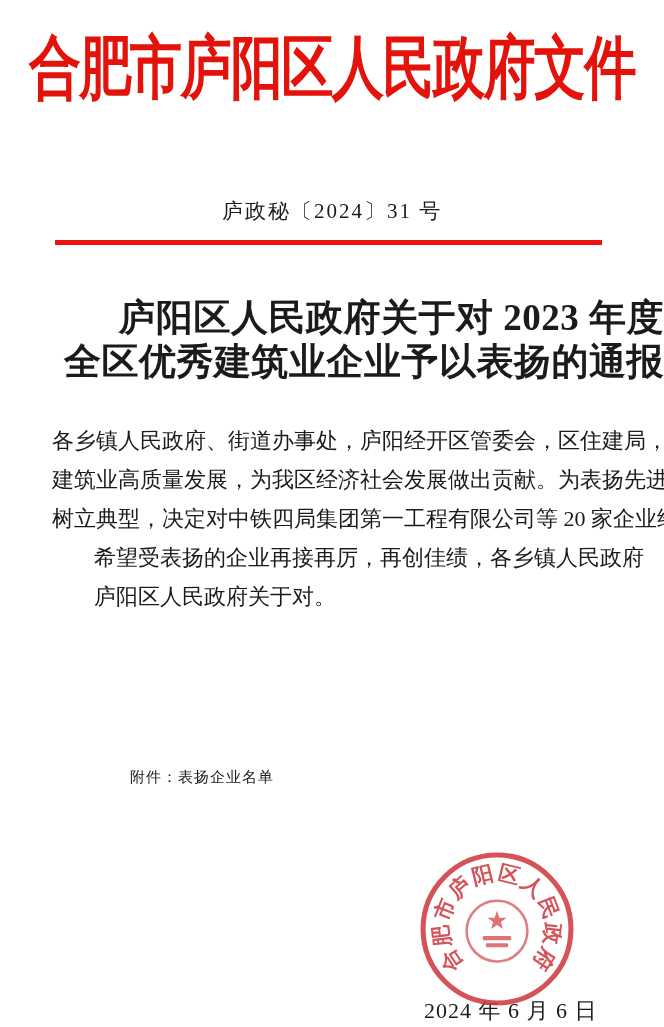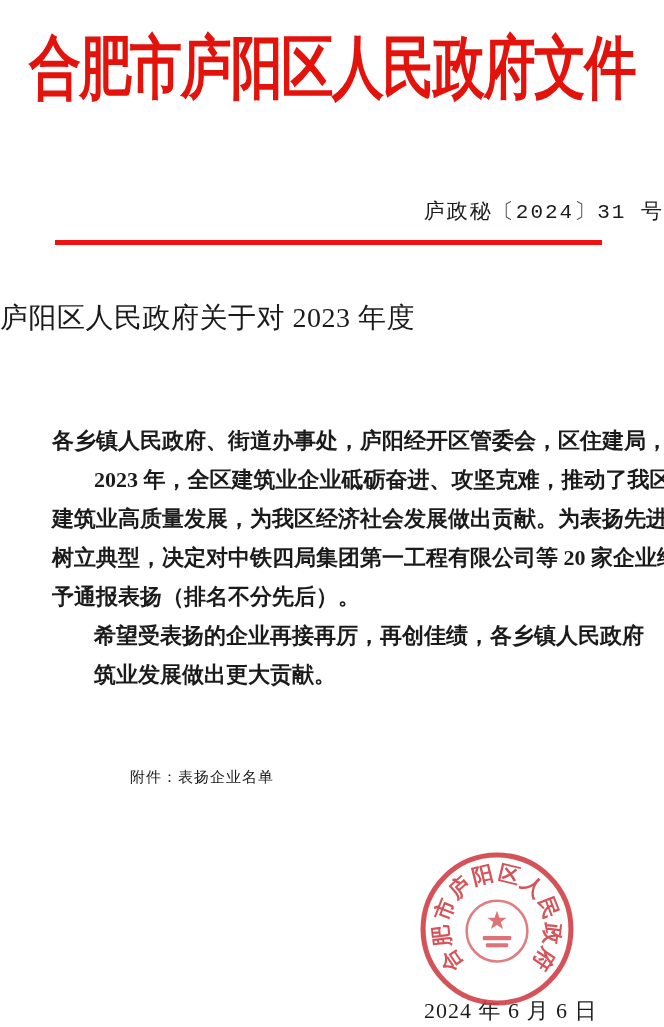--- a/index.html
+++ b/index.html
@@ -32,10 +32,9 @@
   }
   .doc-number{
     position:absolute;top:197px;left:0;width:100%;
-    text-align:right;
+    text-align:center;
     font-size:21px;
     letter-spacing:2px;
-    font-family:Liberation Mono, monospace;
   }
   .red-line{
     position:absolute;left:55px;top:240px;

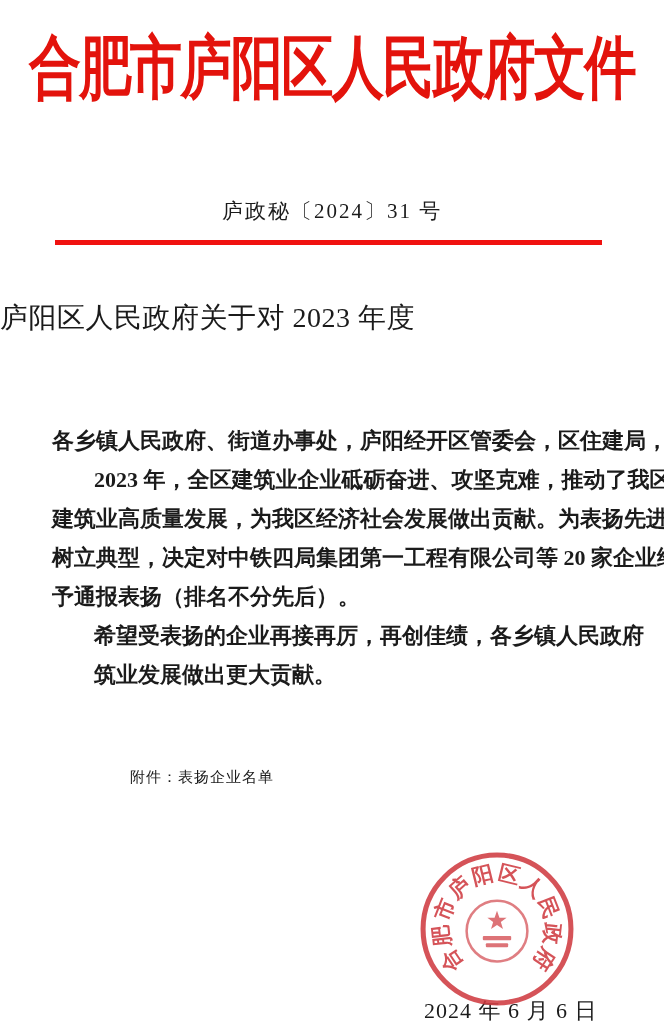--- a/index.html
+++ b/index.html
@@ -43,9 +43,9 @@
   }
   .title{
     position:absolute;top:296px;left:0;width:100%;
-    text-align:left;
-    font-size:28px;
-    font-weight:normal;
+    text-align:right;
+    font-size:37px;
+    font-weight:bold;
     line-height:44px;
     letter-spacing:0.5px;
   }

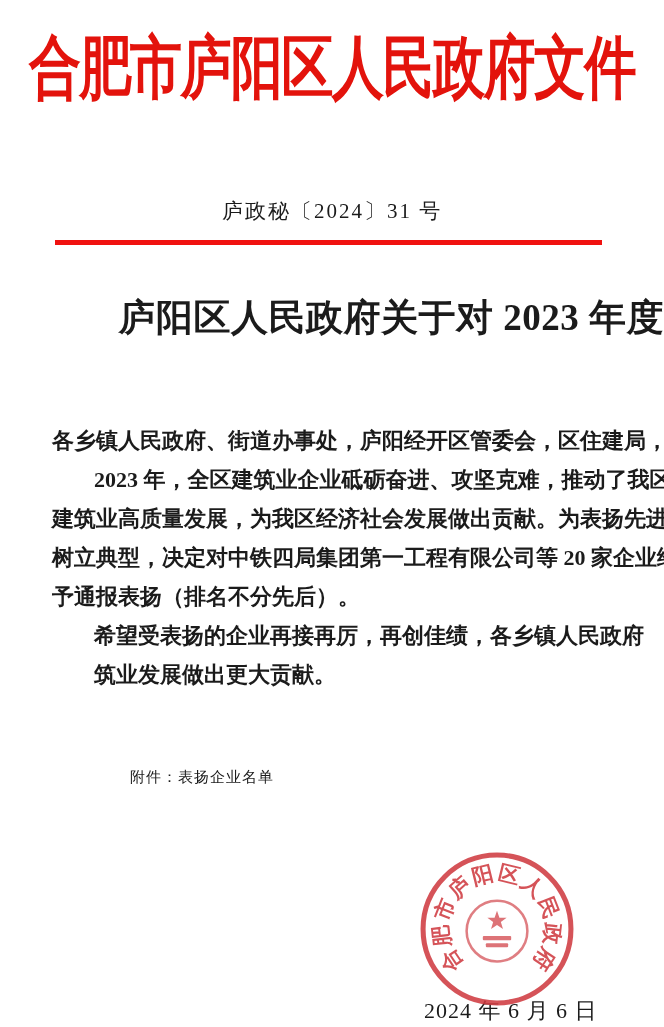--- a/index.html
+++ b/index.html
@@ -99,6 +99,7 @@
 
   <div class="title">
     <div>庐阳区人民政府关于对 2023 年度</div>
+    <div>全区优秀建筑业企业予以表扬的通报</div>
   </div>
 
   <div class="body-block">

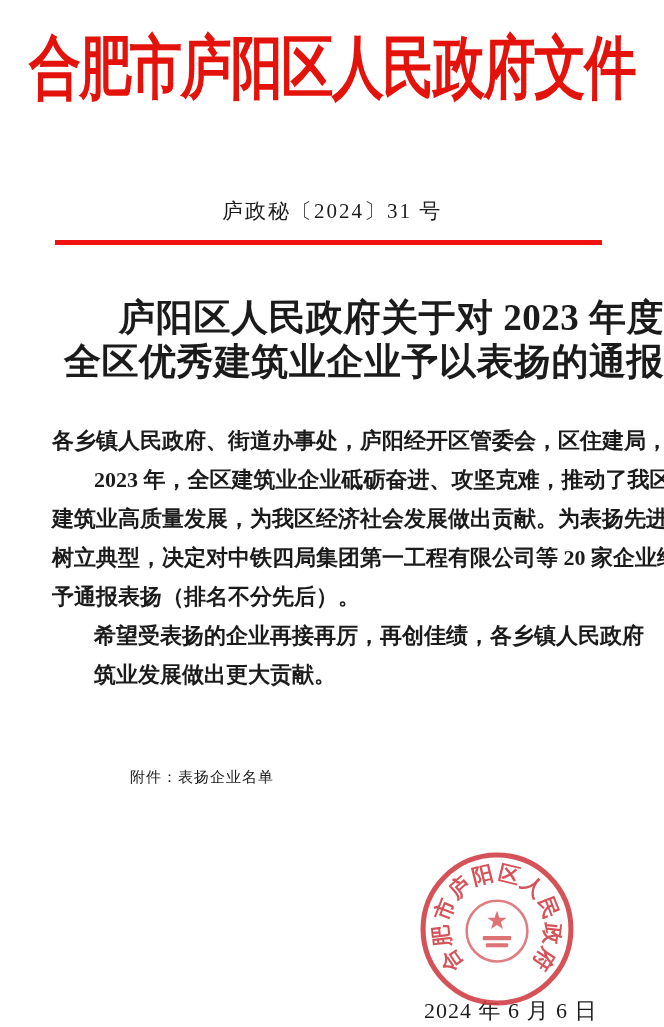--- a/index.html
+++ b/index.html
@@ -53,7 +53,6 @@
     position:absolute;top:421px;left:52px;width:562px;
     font-size:22px;
     line-height:39px;
-    font-weight:bold;
   }
   .bl{white-space:nowrap;}
   .ind{padding-left:42px;}

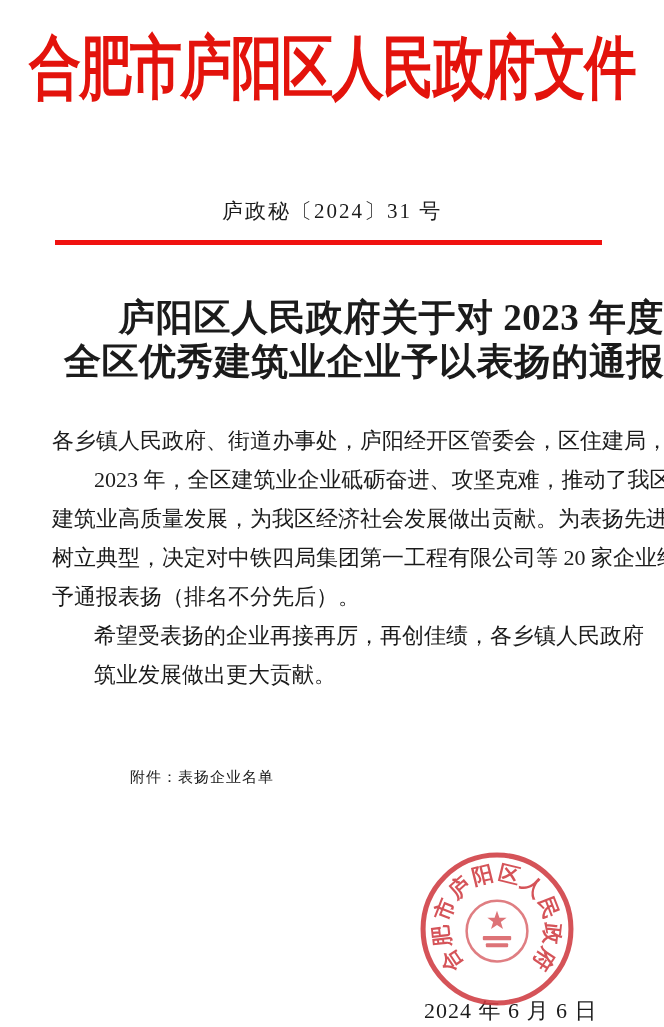--- a/index.html
+++ b/index.html
@@ -103,7 +103,6 @@
 
   <div class="body-block">
     <div class="bl">各乡镇人民政府、街道办事处，庐阳经开区管委会，区住建局，</div>
-    <div class="bl ind">2023 年，全区建筑业企业砥砺奋进、攻坚克难，推动了我区</div>
     <div class="bl">建筑业高质量发展，为我区经济社会发展做出贡献。为表扬先进，</div>
     <div class="bl">树立典型，决定对中铁四局集团第一工程有限公司等 20 家企业给</div>
     <div class="bl">予通报表扬（排名不分先后）。</div>

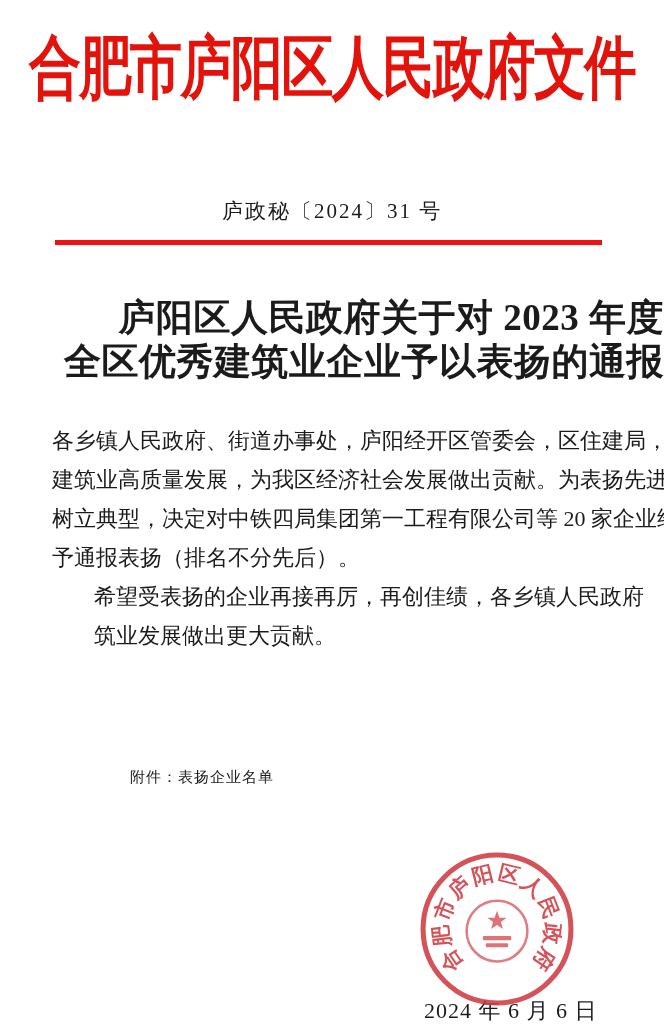--- a/index.html
+++ b/index.html
@@ -105,7 +105,6 @@
     <div class="bl">各乡镇人民政府、街道办事处，庐阳经开区管委会，区住建局，</div>
     <div class="bl">建筑业高质量发展，为我区经济社会发展做出贡献。为表扬先进，</div>
     <div class="bl">树立典型，决定对中铁四局集团第一工程有限公司等 20 家企业给</div>
-    <div class="bl">予通报表扬（排名不分先后）。</div>
     <div class="bl ind">希望受表扬的企业再接再厉，再创佳绩，各乡镇人民政府</div>
     <div class="bl ind">筑业发展做出更大贡献。</div>
   </div>

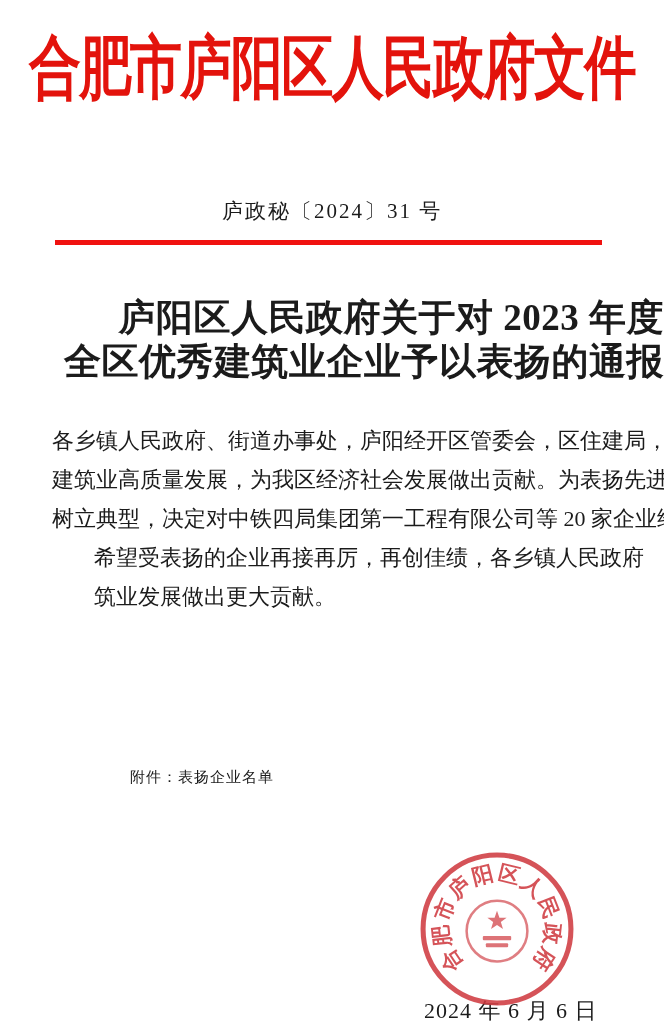--- a/index.html
+++ b/index.html
@@ -106,7 +106,7 @@
     <div class="bl">建筑业高质量发展，为我区经济社会发展做出贡献。为表扬先进，</div>
     <div class="bl">树立典型，决定对中铁四局集团第一工程有限公司等 20 家企业给</div>
     <div class="bl ind">希望受表扬的企业再接再厉，再创佳绩，各乡镇人民政府</div>
-    <div class="bl ind">筑业发展做出更大贡献。</div>
+    <div class="bl ind">庐阳区人民政府关于对。</div>
   </div>
 
   <div class="attachment">附件：表扬企业名单</div>

